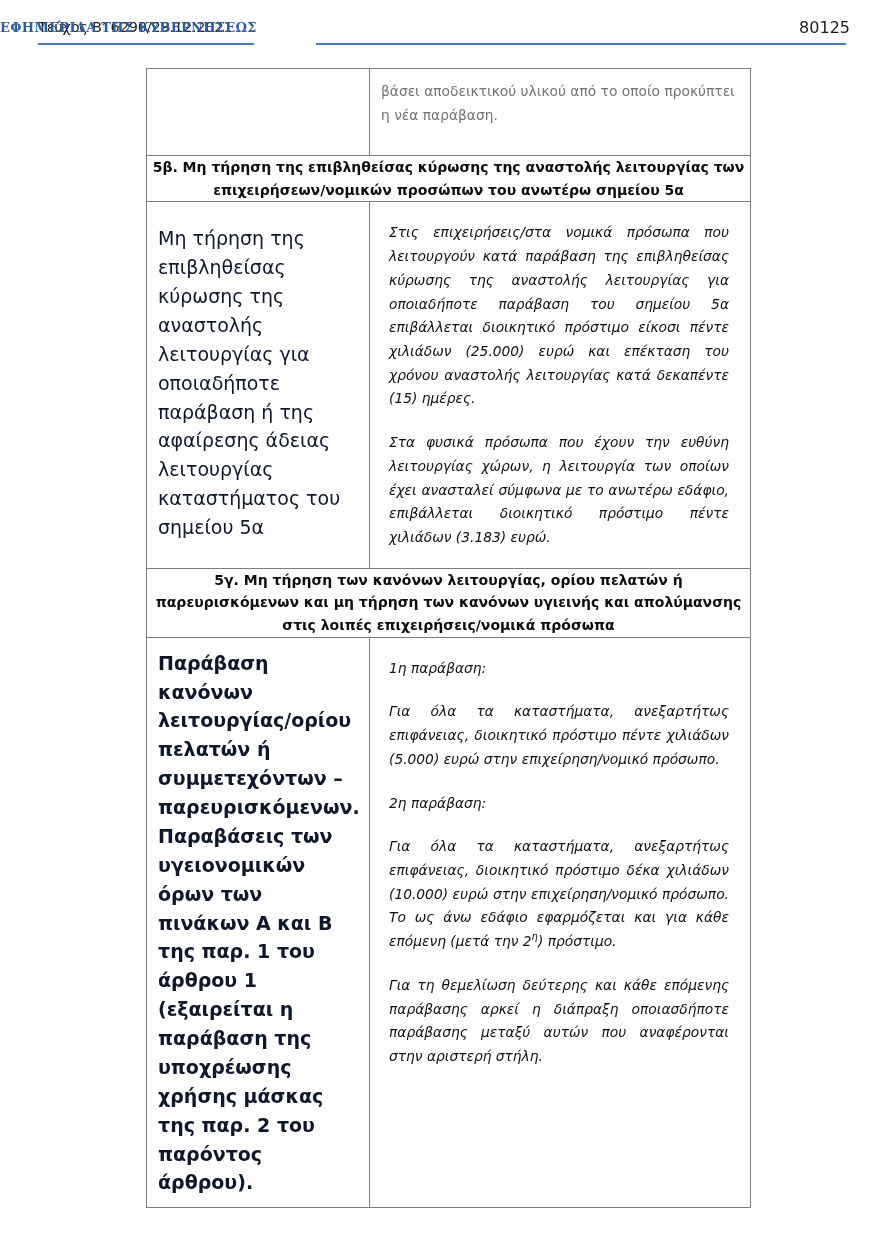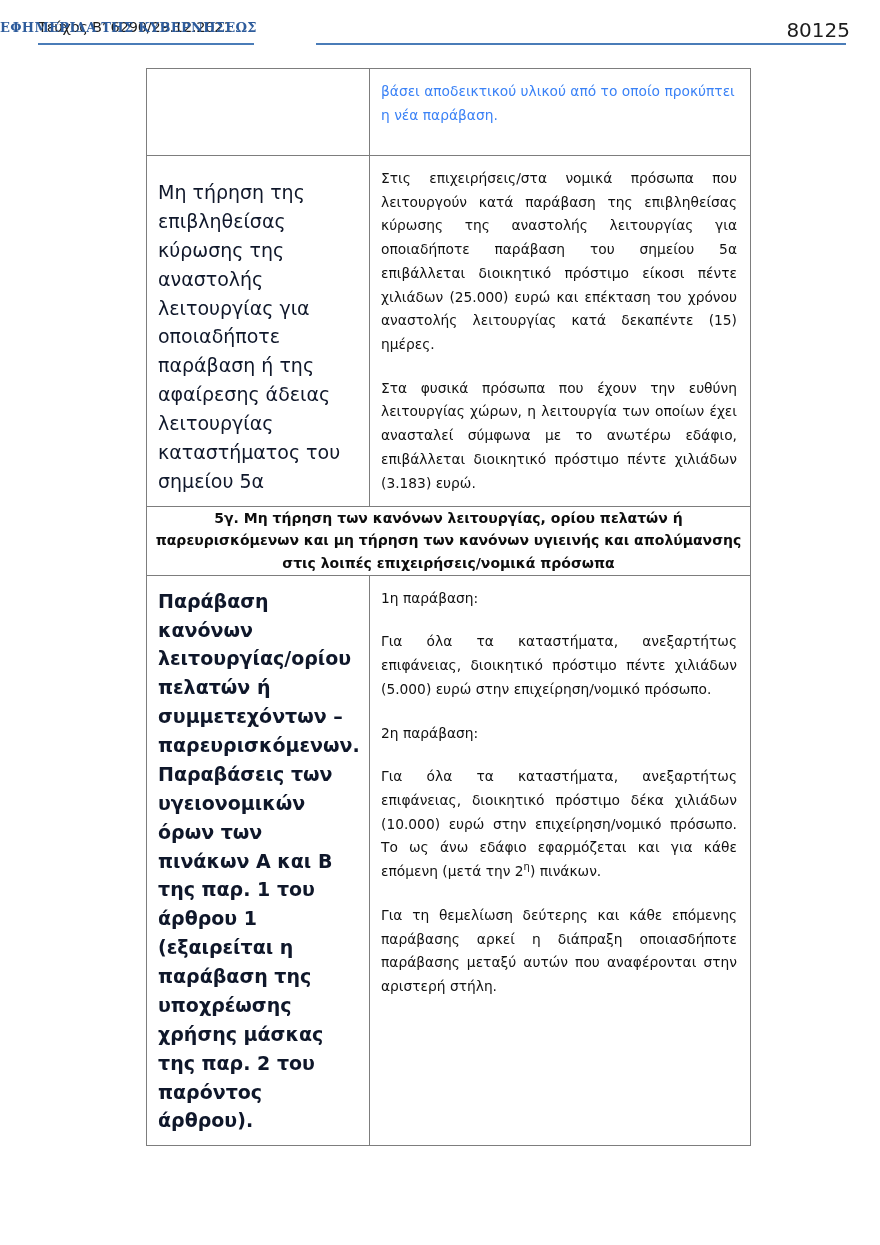--- a/index.html
+++ b/index.html
@@ -50,7 +50,7 @@
     position: absolute;
     right: 30px;
     top: 6px;
-    font-size: 20px;
+    font-size: 16px;
     color: #1c1c1c;
     white-space: nowrap;
   }

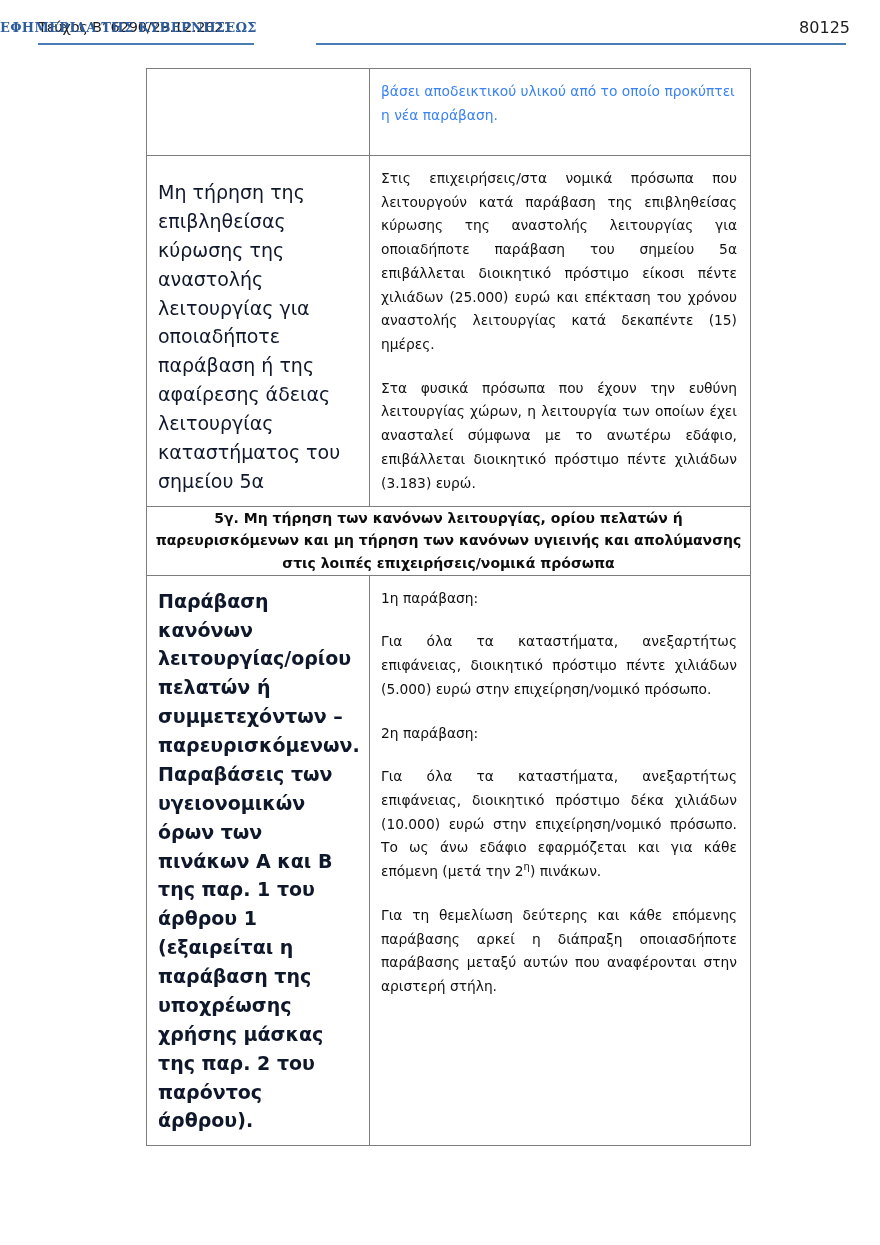--- a/index.html
+++ b/index.html
@@ -119,7 +119,7 @@
     font-size: 13.8px;
     line-height: 1.72;
     text-align: left;
-    color: #3b82f6;
+    color: #737373;
   }
 
   

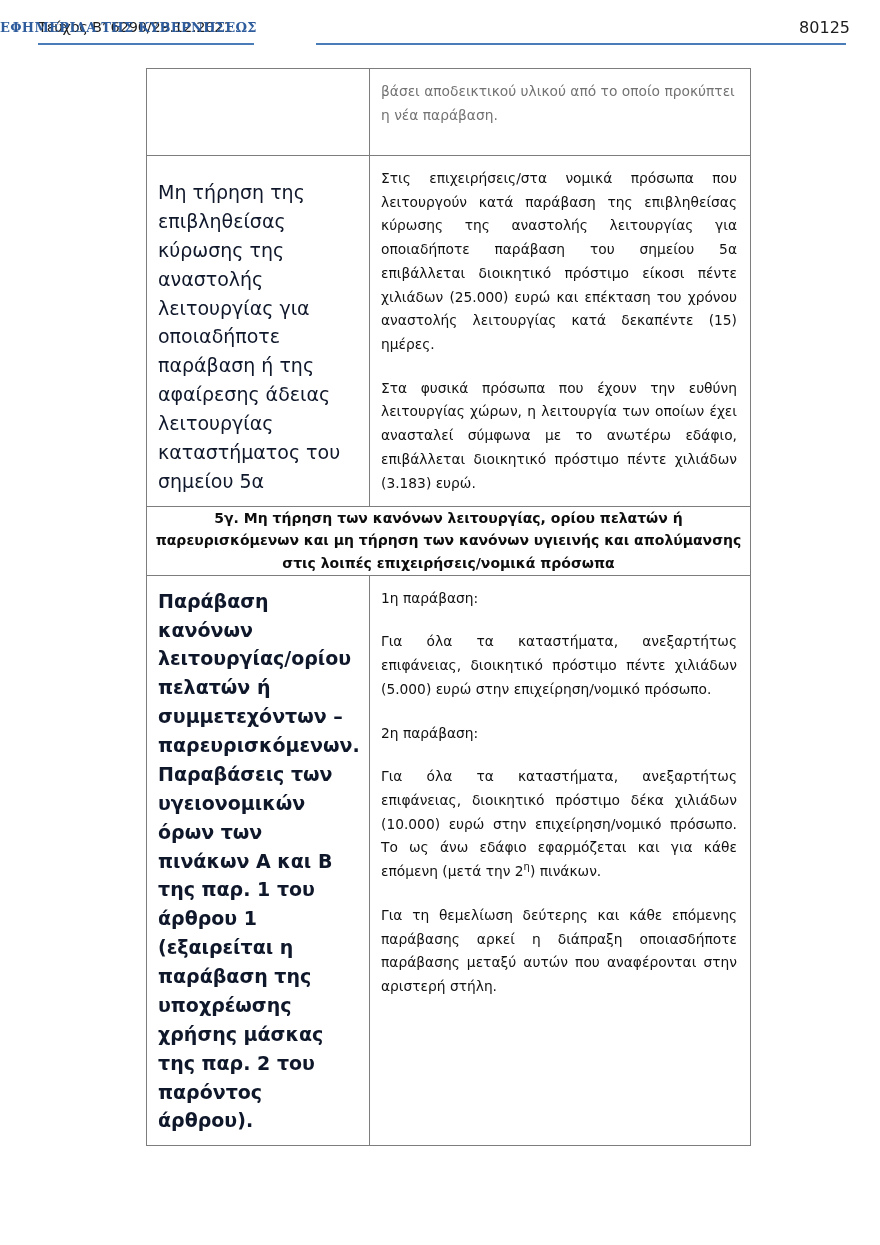--- a/index.html
+++ b/index.html
@@ -167,6 +167,9 @@
       </td>
     </tr>
 
+    <tr>
+      <td colspan="2" class="section-head">5β. Μη τήρηση της επιβληθείσας κύρωσης της αναστολής λειτουργίας των επιχειρήσεων/νομικών προσώπων του ανωτέρω σημείου 5α</td>
+    </tr>
 
     <tr>
       <td>

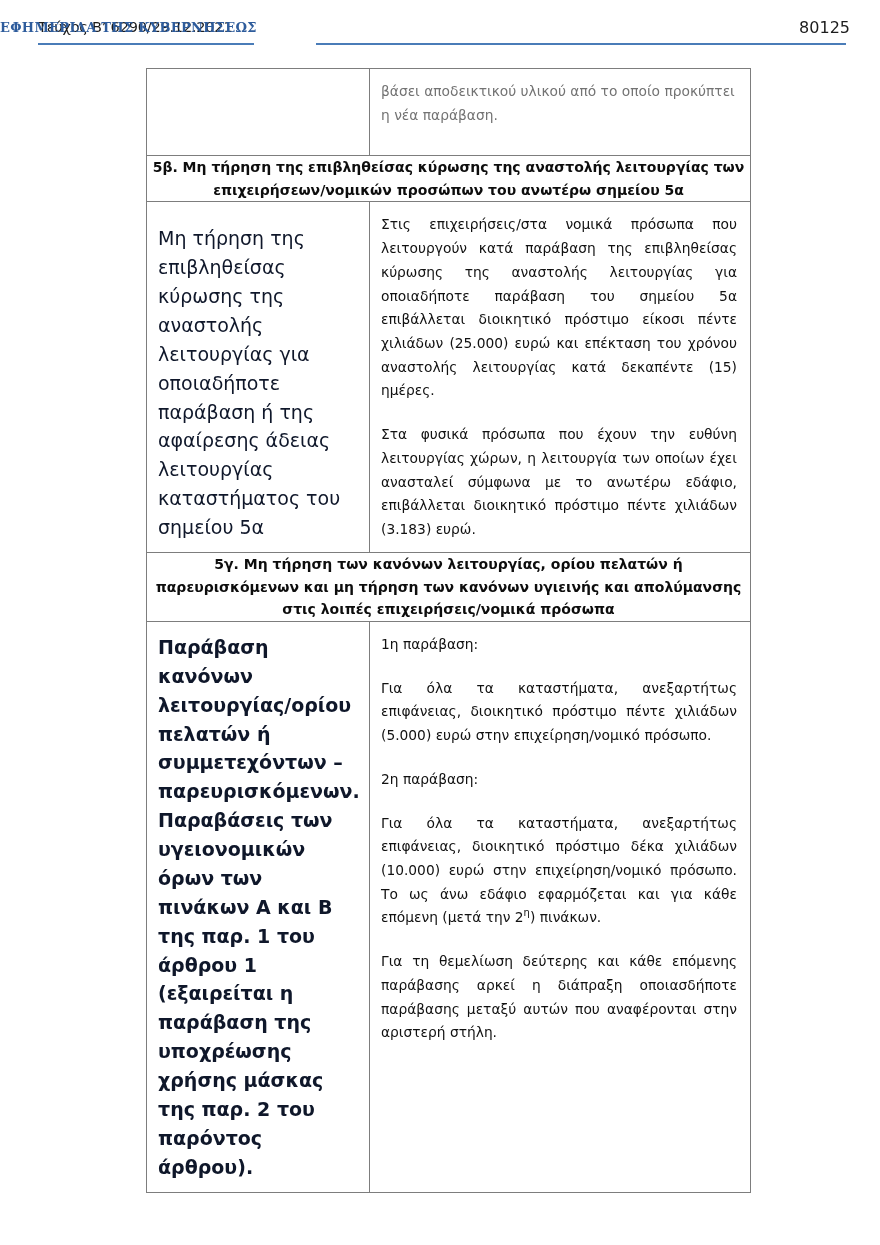--- a/index.html
+++ b/index.html
@@ -110,7 +110,8 @@
     color: #111;
   }
   .t-just p, .t-left p {
-    margin: 0;
+    margin: 8px;
+    font-style: italic;
   }
   .t-just p + p {
     margin-top: 1.45em;

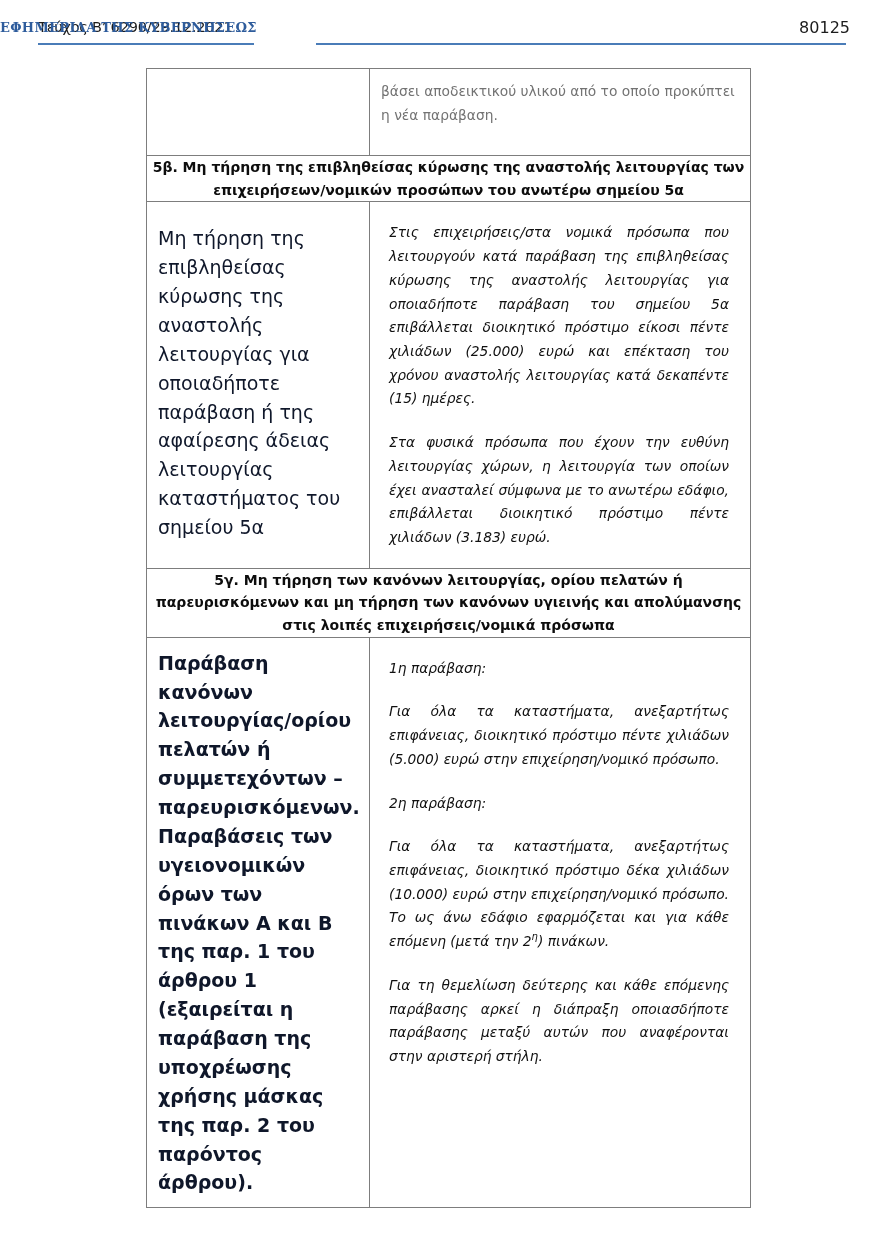--- a/index.html
+++ b/index.html
@@ -204,7 +204,7 @@
             <p style="text-align:left;">1η παράβαση:</p>
             <p>Για όλα τα καταστήματα, ανεξαρτήτως επιφάνειας, διοικητικό πρόστιμο πέντε χιλιάδων (5.000) ευρώ στην επιχείρηση/νομικό πρόσωπο.</p>
             <p style="text-align:left;">2η παράβαση:</p>
-            <p><span>Για όλα τα καταστήματα, ανεξαρτήτως επιφάνειας, διοικητικό πρόστιμο δέκα χιλιάδων (10.000) ευρώ στην επιχείρηση/νομικό πρόσωπο. Το ως άνω εδάφιο εφαρμόζεται και για κάθε επόμενη (μετά την 2</span><sup class="small">η</sup><span>) πινάκων.</span></p>
+            <p><span>Για όλα τα καταστήματα, ανεξαρτήτως επιφάνειας, διοικητικό πρόστιμο δέκα χιλιάδων (10.000) ευρώ στην επιχείρηση/νομικό πρόσωπο. Το ως άνω εδάφιο εφαρμόζεται και για κάθε επόμενη (μετά την 2</span><sup class="small">η</sup><span>) πρόστιμο.</span></p>
             <p>Για τη θεμελίωση δεύτερης και κάθε επόμενης παράβασης αρκεί η διάπραξη οποιασδήποτε παράβασης μεταξύ αυτών που αναφέρονται στην αριστερή στήλη.</p>
           </div>
         </div>

